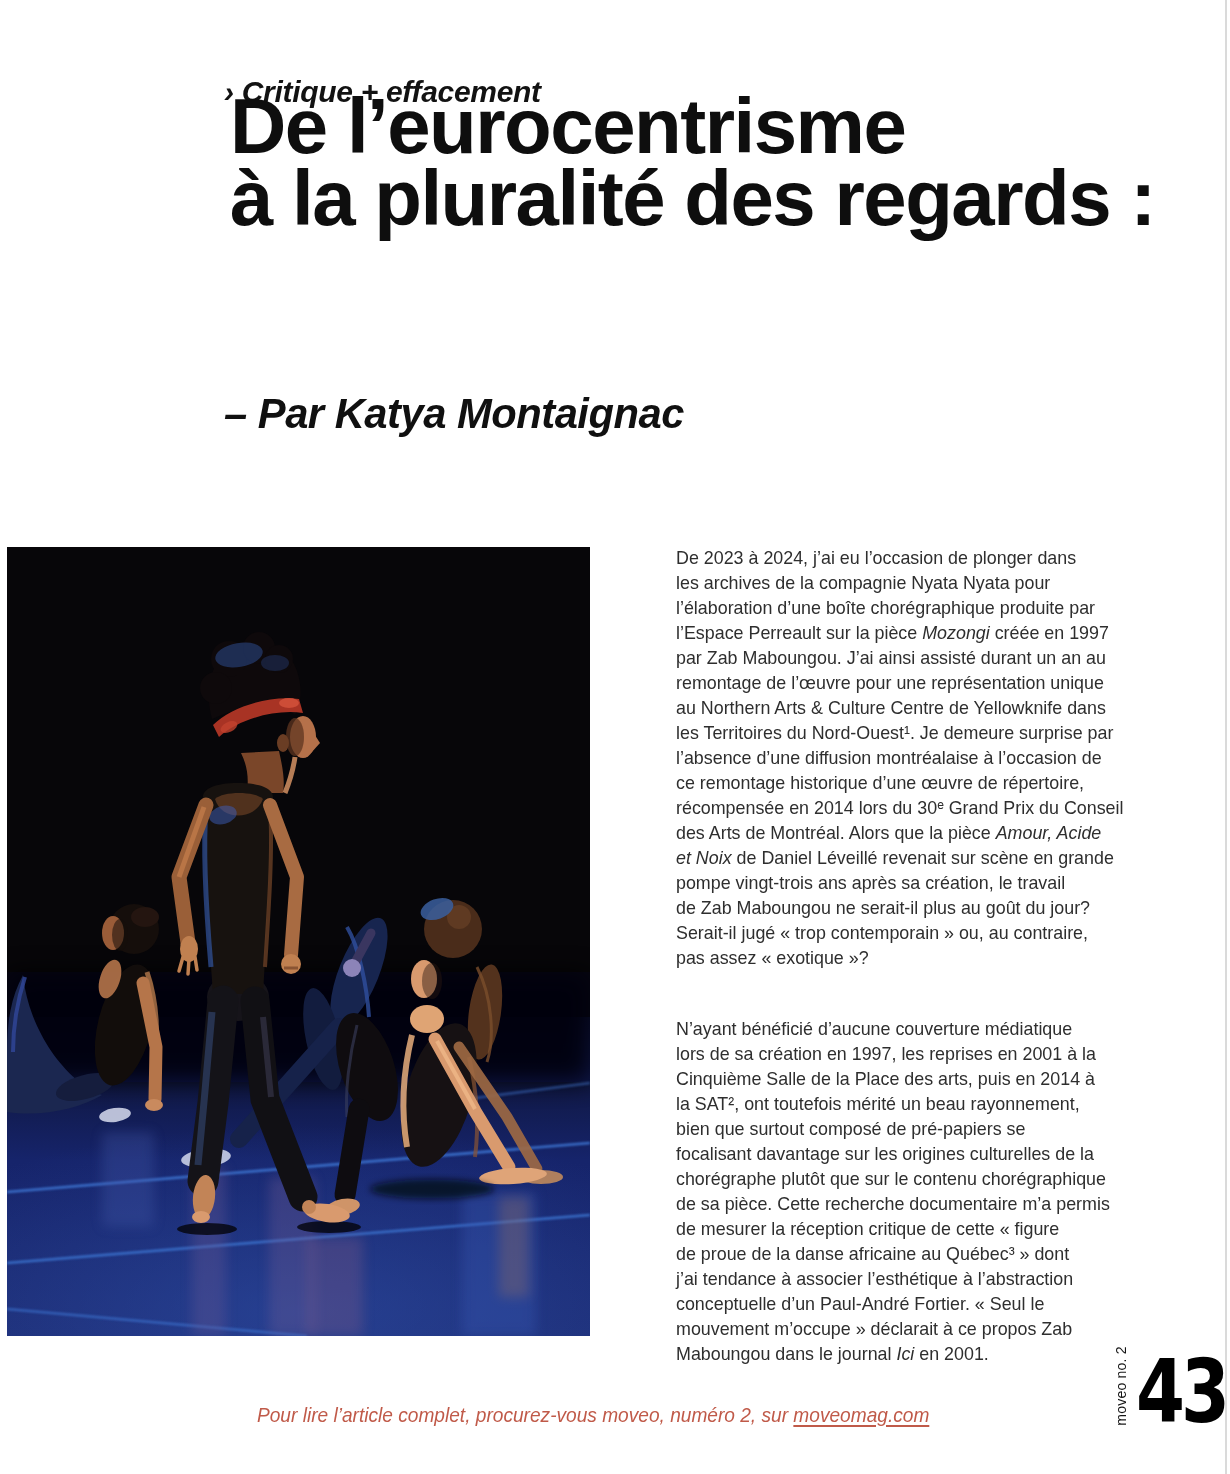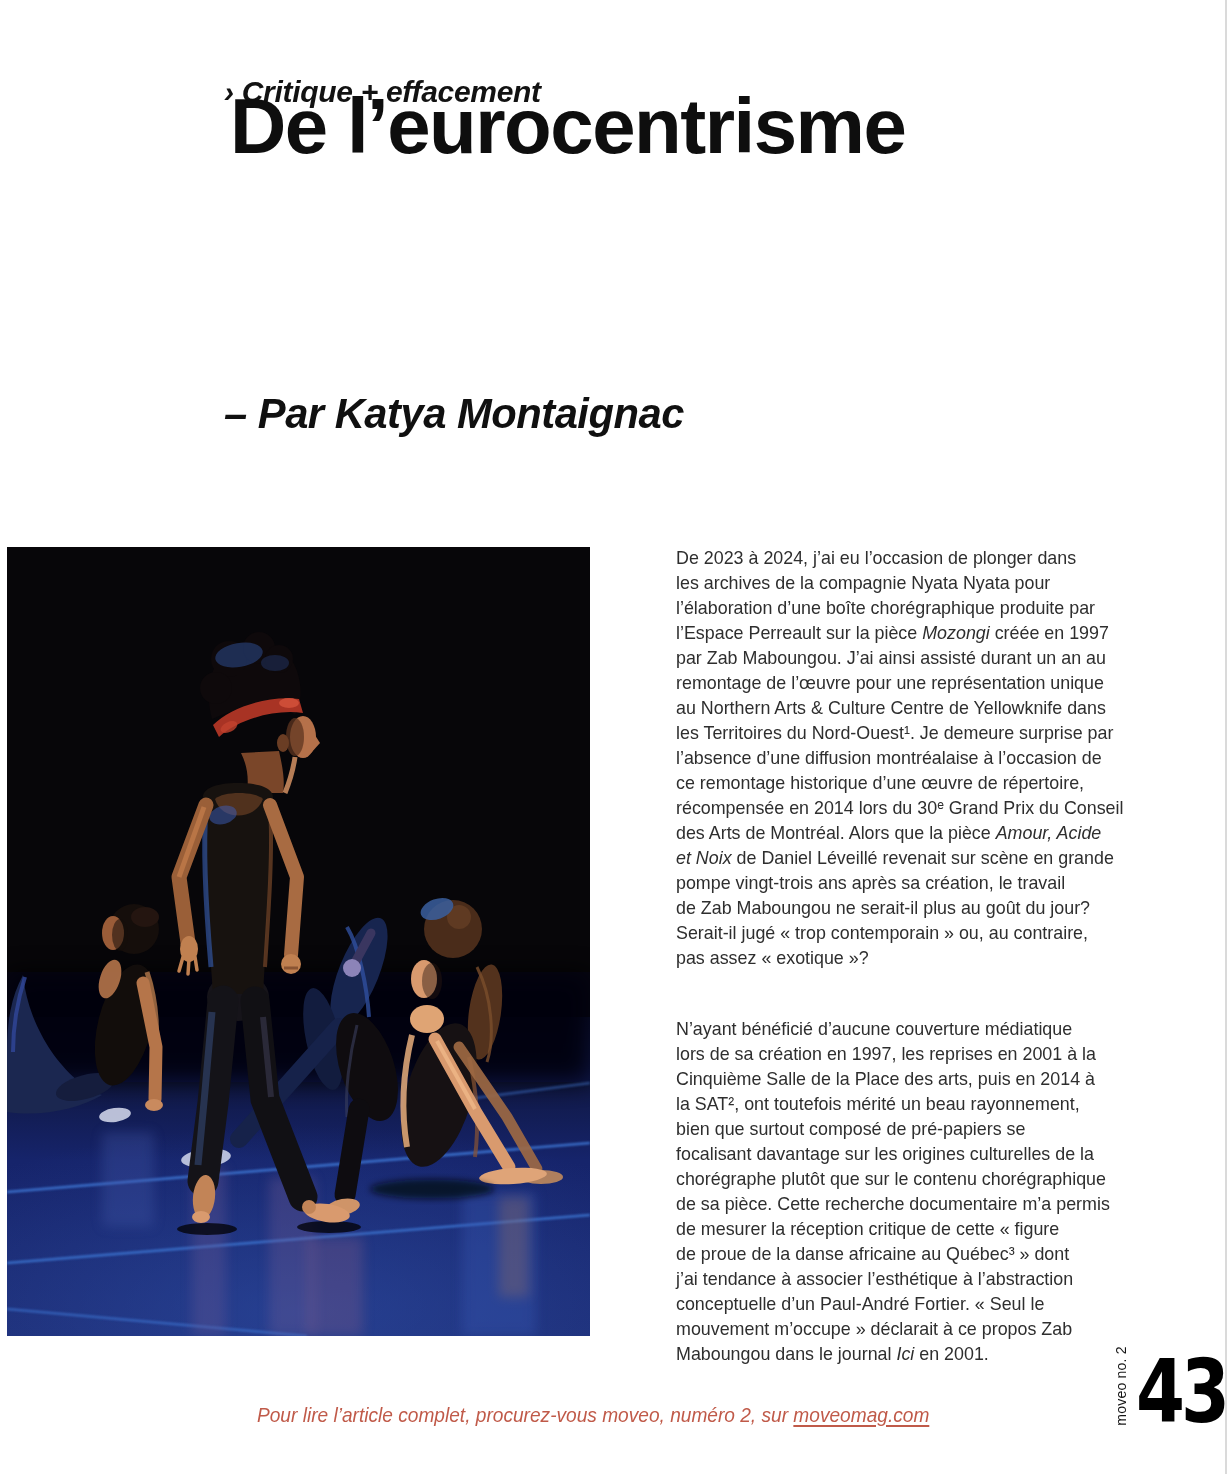--- a/index.html
+++ b/index.html
@@ -68,6 +68,7 @@
 
   <h1 class="title">
       <div class="rline"><span>De l’eurocentrisme</span></div>
+      <div class="rline"><span>à la pluralité des regards :</span></div>
     </h1>
 
   <div class="byline">– Par Katya Montaignac</div>

